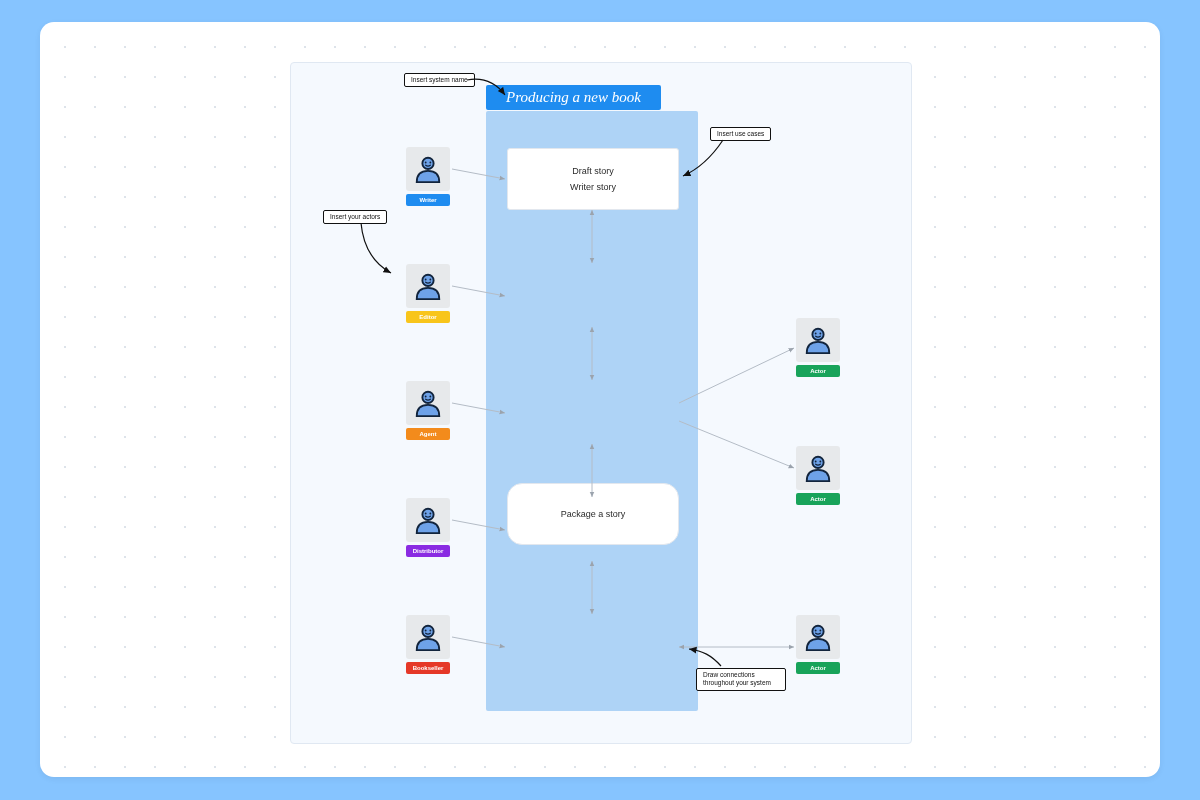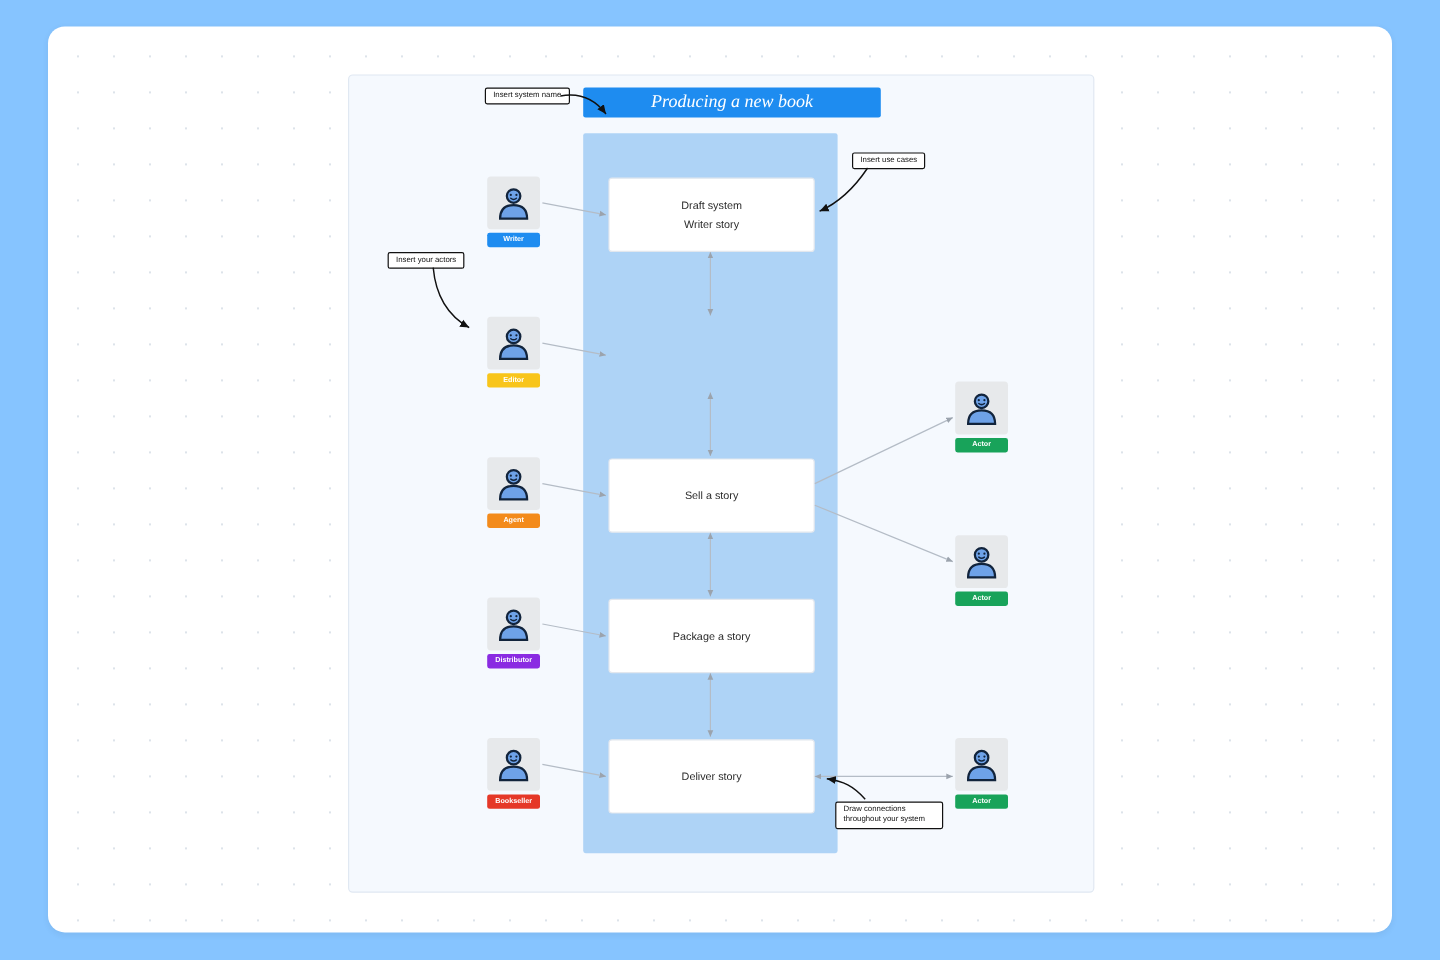--- a/index.html
+++ b/index.html
@@ -118,7 +118,7 @@
 
   <div class="panel">
 
-    <div class="sys-title" style="left:195px; top:10px; width:248px;font-style:italic;">Producing a new book</div>
+    <div class="sys-title" style="left:195px; top:22px; width:175px;font-style:italic;">Producing a new book</div>
 
     <div class="sys-col" style="left:195px; top:48px; width:212px; height:600px;"></div>
 

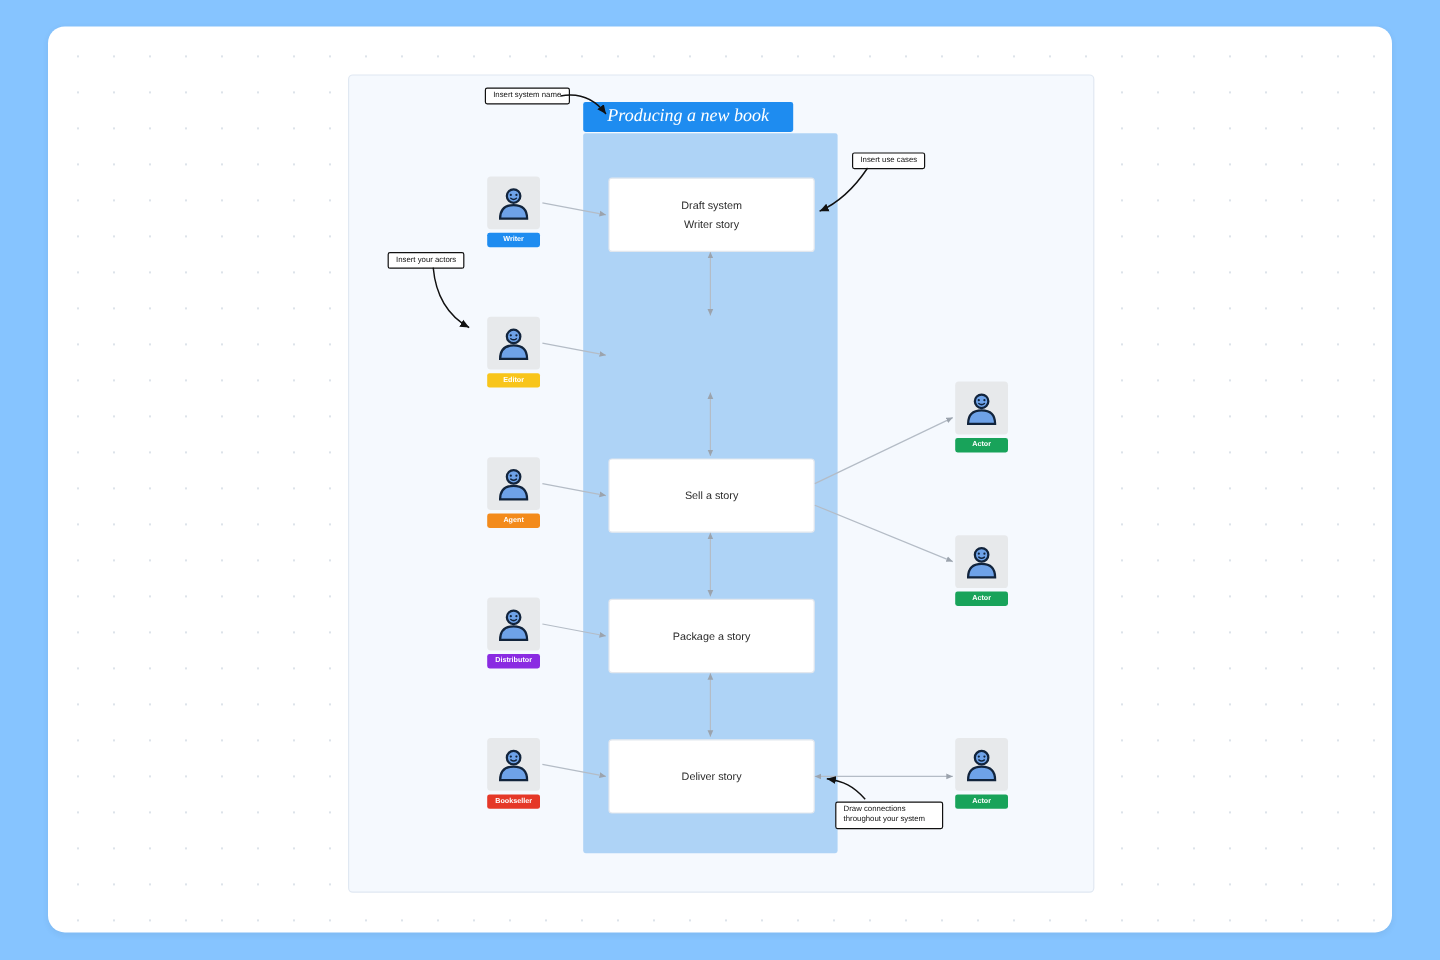--- a/index.html
+++ b/index.html
@@ -123,7 +123,7 @@
     <div class="sys-col" style="left:195px; top:48px; width:212px; height:600px;"></div>
 
     <div class="usecase" style="left:216px; top:85px; width:170px; height:60px;">
-      <span>Draft system</span>
+      <span>Draft story</span>
       <span>Writer story</span>
     </div>
     <div class="usecase" style="left:216px; top:319px; width:170px; height:60px;">

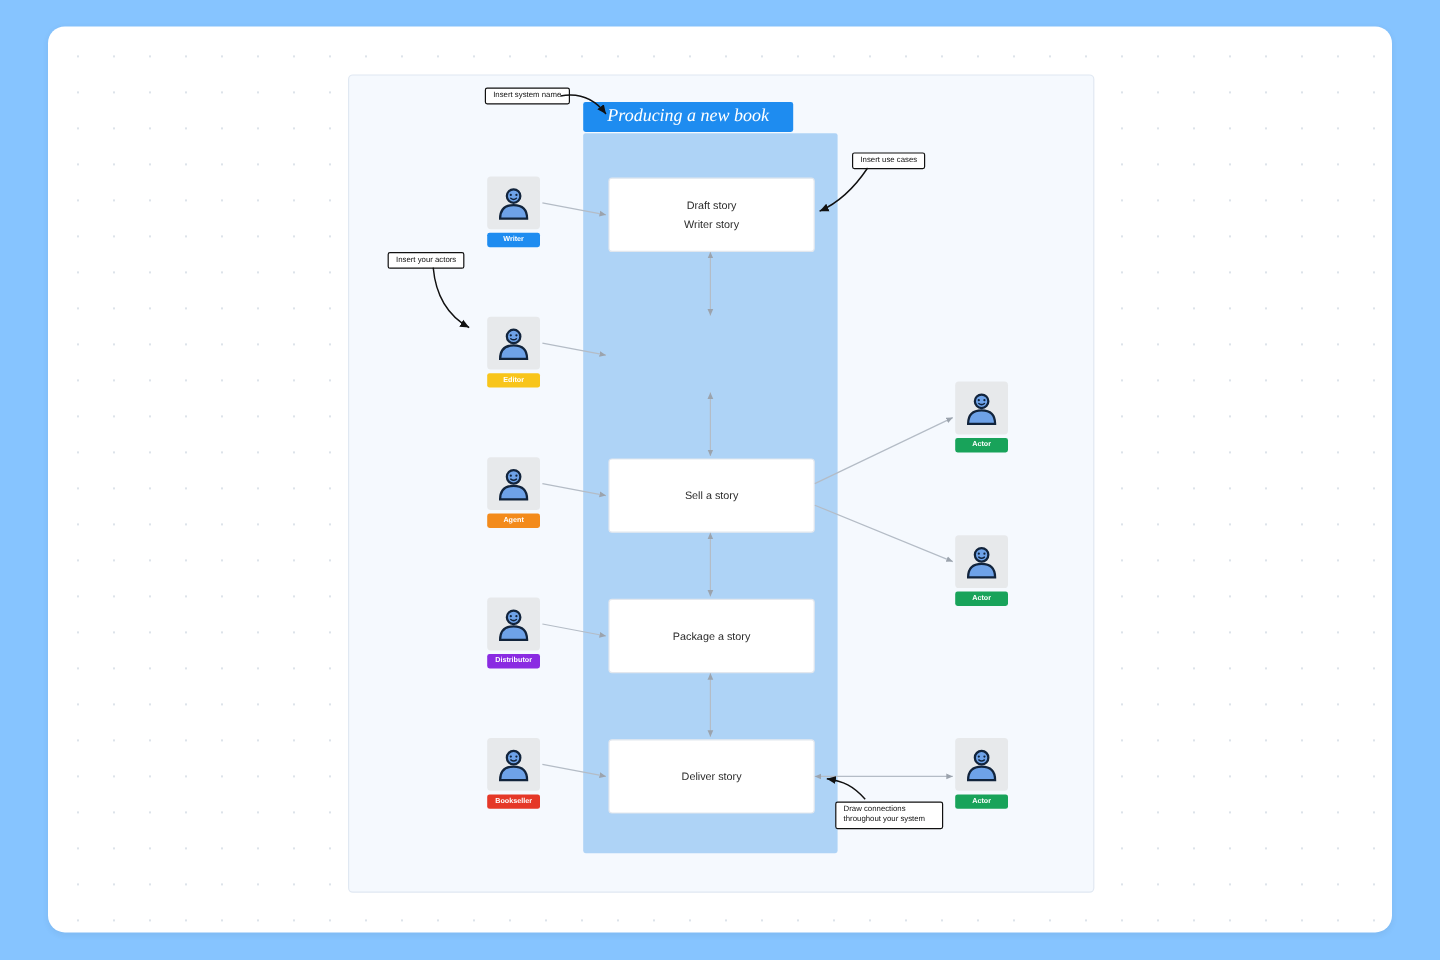--- a/index.html
+++ b/index.html
@@ -126,9 +126,6 @@
       <span>Draft story</span>
       <span>Writer story</span>
     </div>
-    <div class="usecase" style="left:216px; top:319px; width:170px; height:60px;">
-      <span>Sell a story</span>
-    </div>
     <div class="usecase" style="left:216px; top:436px; width:170px; height:60px;">
       <span>Package a story</span>
     </div>

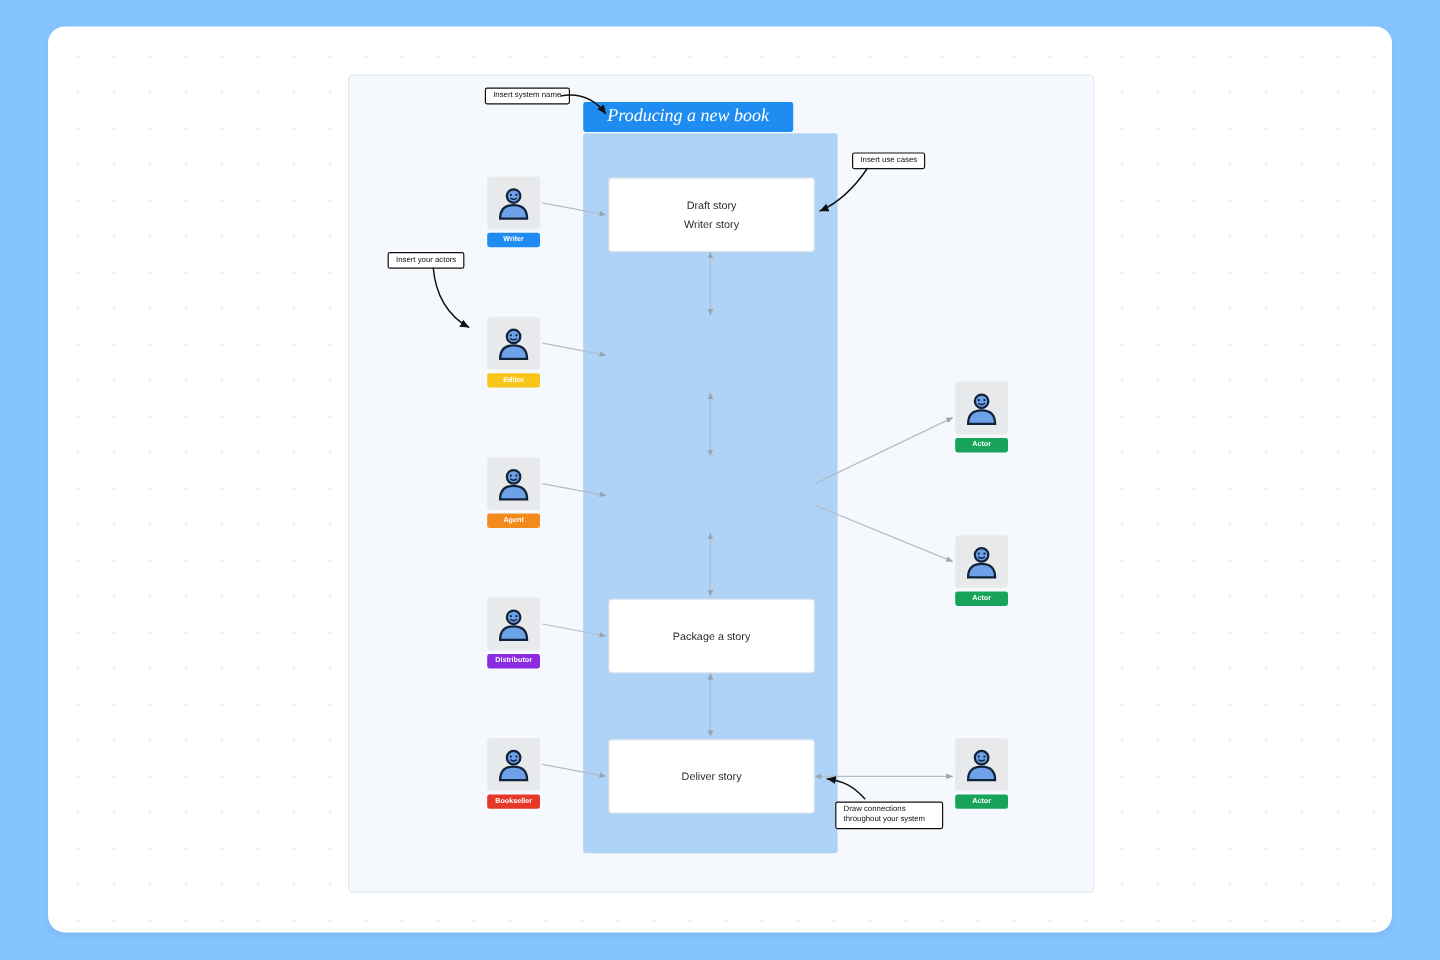--- a/index.html
+++ b/index.html
@@ -126,7 +126,7 @@
       <span>Draft story</span>
       <span>Writer story</span>
     </div>
-    <div class="usecase" style="left:216px; top:436px; width:170px; height:60px;">
+    <div class="usecase" style="left:216px; top:420px; width:170px; height:60px;border-radius:15px;">
       <span>Package a story</span>
     </div>
     <div class="usecase" style="left:216px; top:553px; width:170px; height:60px;">

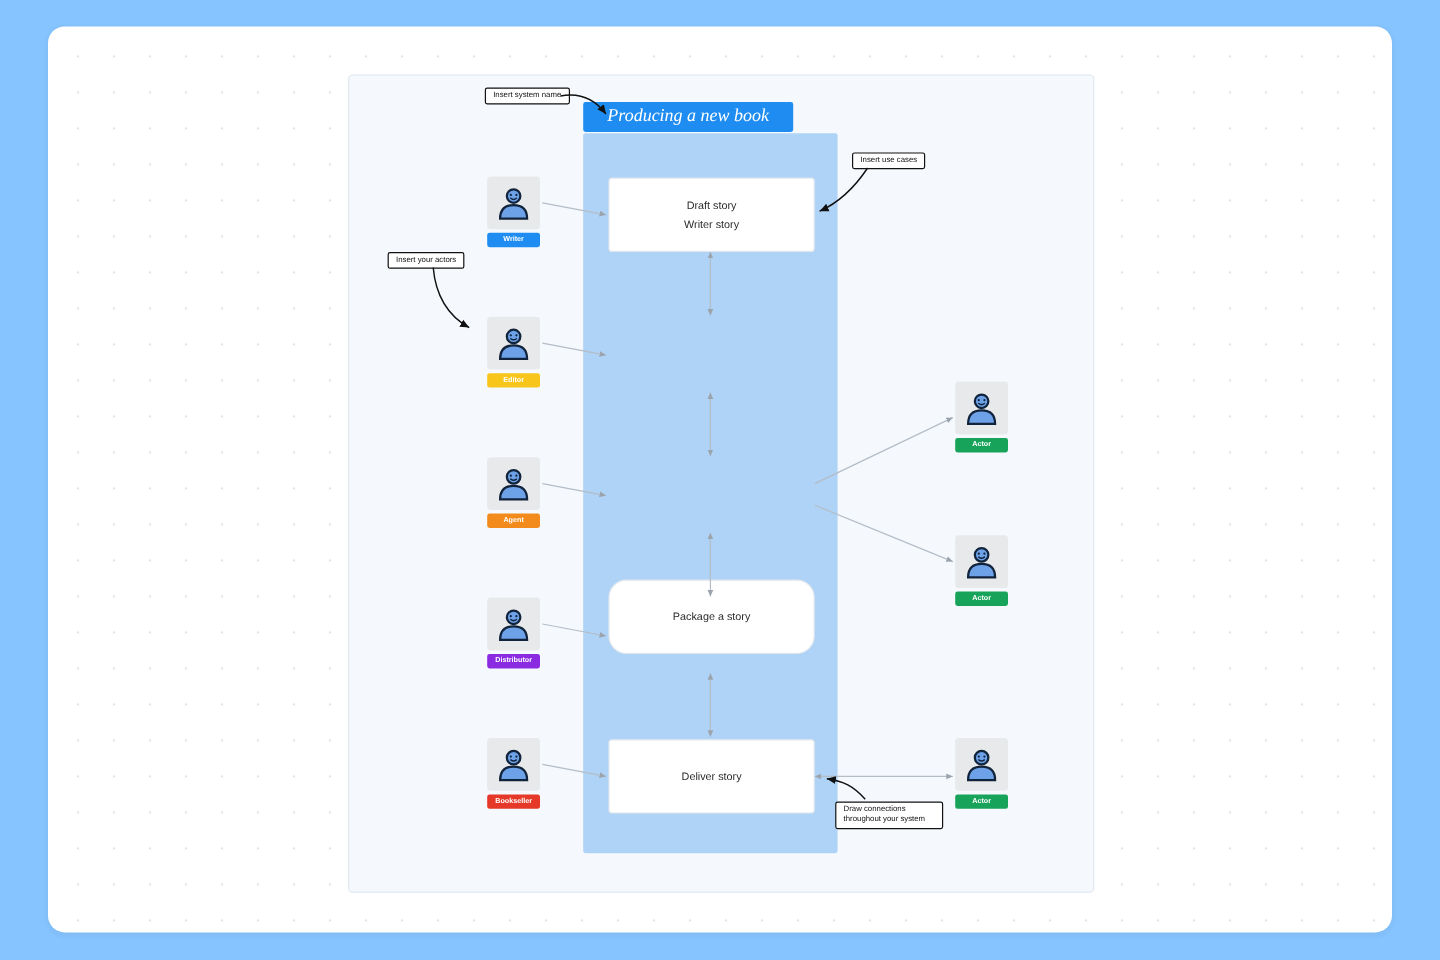--- a/index.html
+++ b/index.html
@@ -129,9 +129,6 @@
     <div class="usecase" style="left:216px; top:420px; width:170px; height:60px;border-radius:15px;">
       <span>Package a story</span>
     </div>
-    <div class="usecase" style="left:216px; top:553px; width:170px; height:60px;">
-      <span>Deliver story</span>
-    </div>
 
     <div class="actor" style="left:115px; top:84px;">
       <div class="icon-box">

